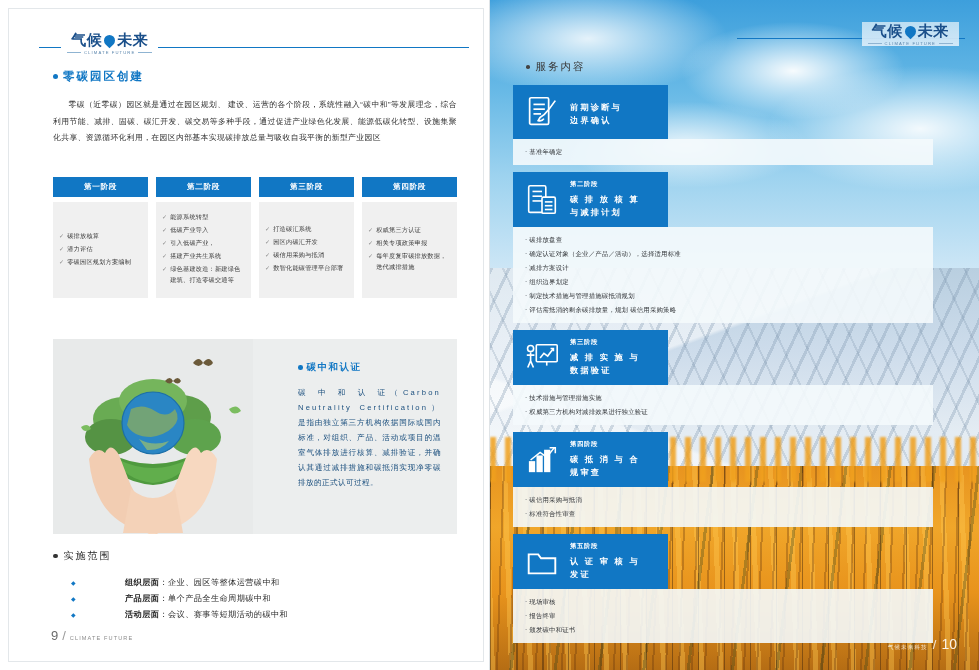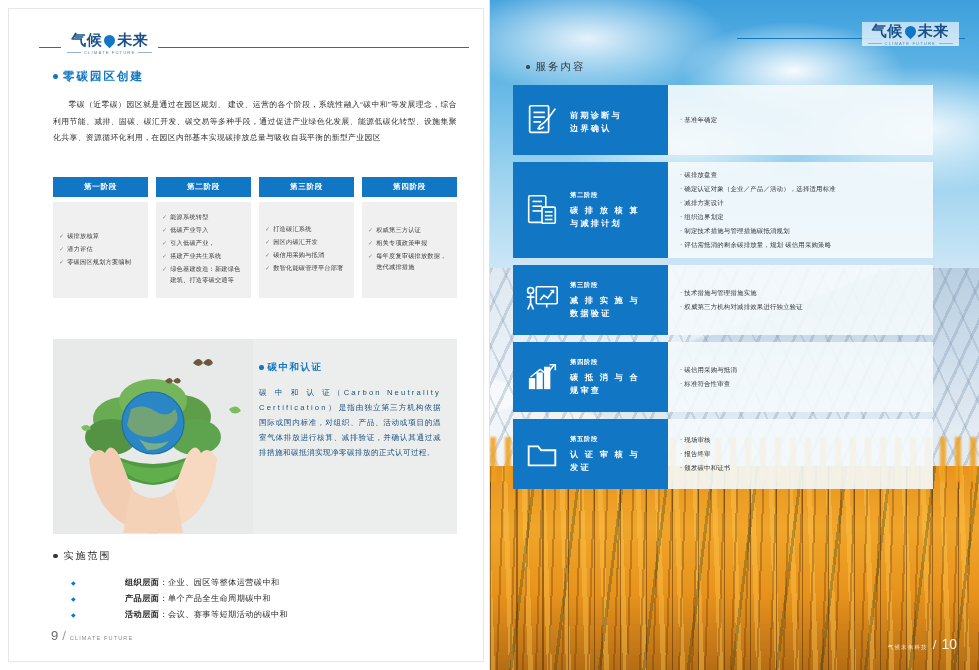--- a/index.html
+++ b/index.html
@@ -173,7 +173,7 @@
 
   .svc-list{ position:absolute; left:23px; top:85px; width:420px; }
   .svc-row{
-    display:flex; margin-bottom:7px; min-height:70px;
+    display:flex; margin-bottom:7px; min-height:70px;flex-direction:column;
   }
   .svc-left{
     width:155px; background:#1177c4; color:#fff;

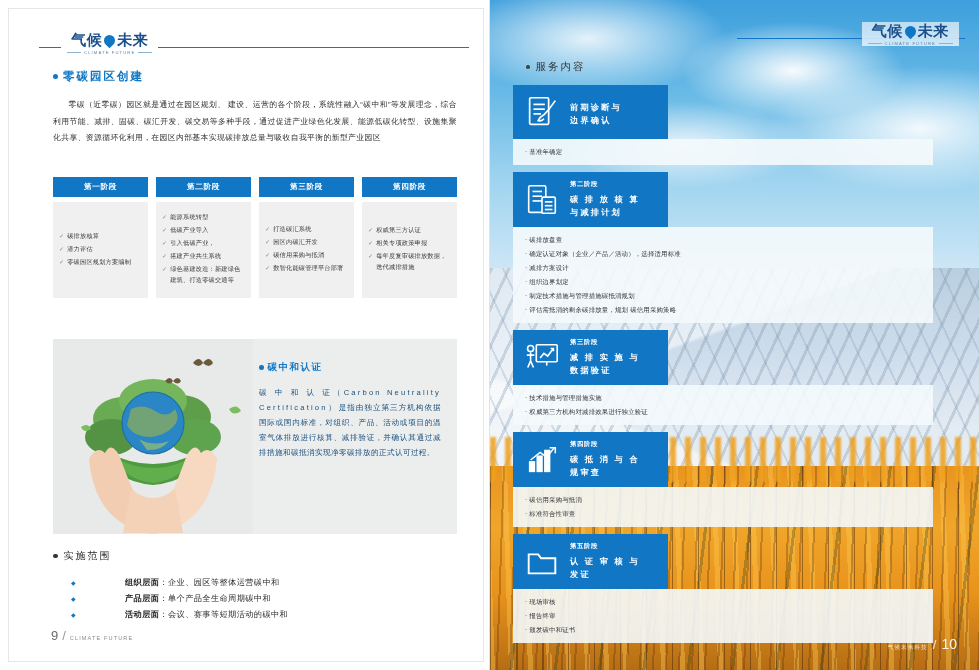--- a/index.html
+++ b/index.html
@@ -80,7 +80,7 @@
     background:#eceeee; display:flex;
   }
   .panel-img{ width:200px; height:195px; position:relative; overflow:hidden; background:#e6e8e8;}
-  .panel-text{ flex:1; padding:22px 16px 10px 6px; }
+  .panel-text{ flex:1; padding:22px 16px 10px 6px;margin-left:39px; }
   .cert-title{
     font-size:9.5px; font-weight:bold; color:#1177c4; letter-spacing:1.5px;
     display:flex; align-items:center; gap:4px; margin-bottom:11px;

